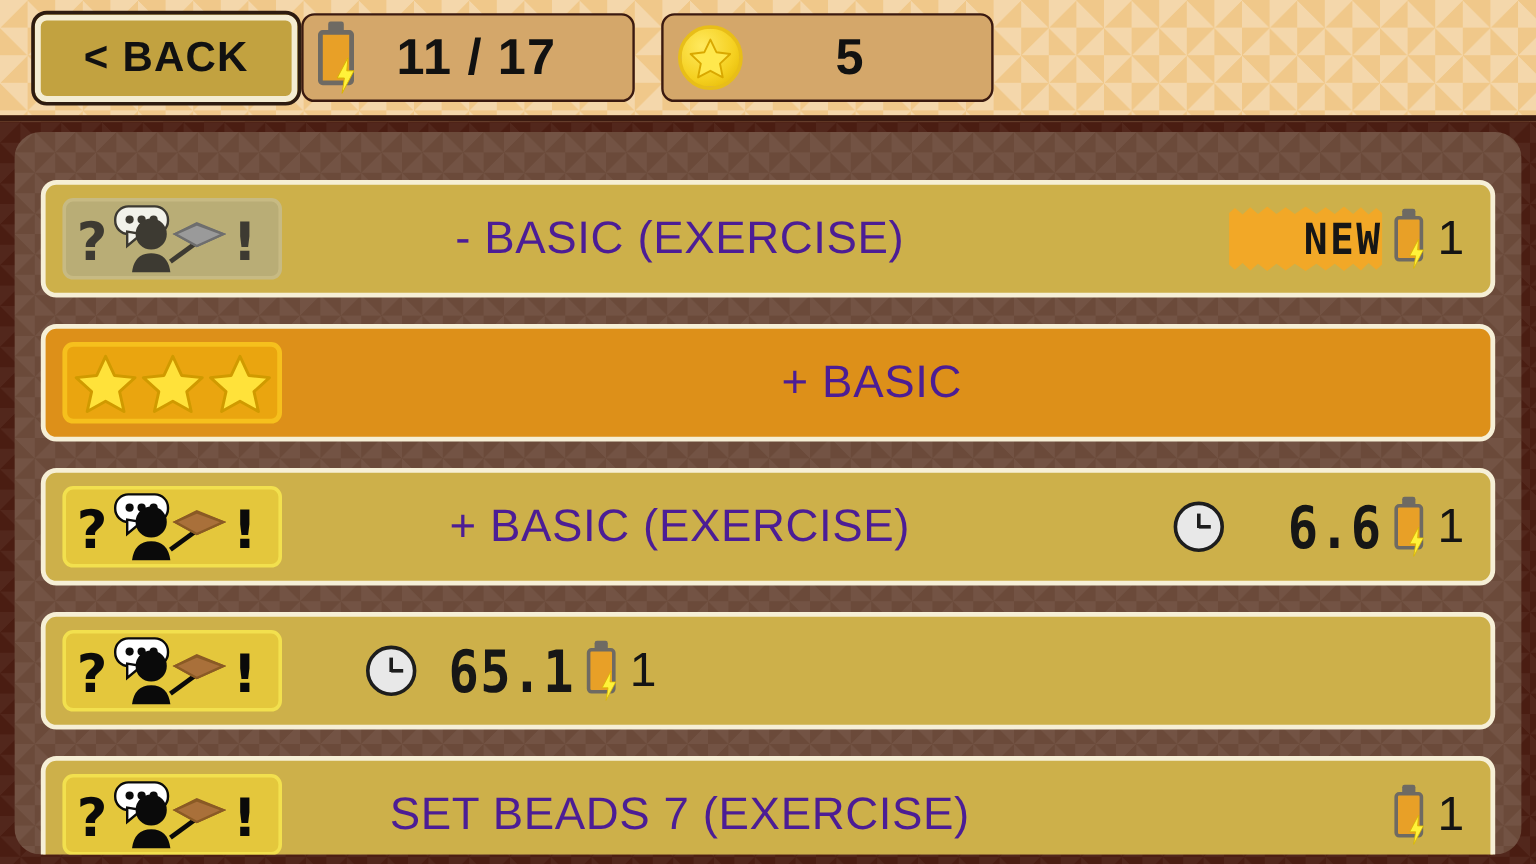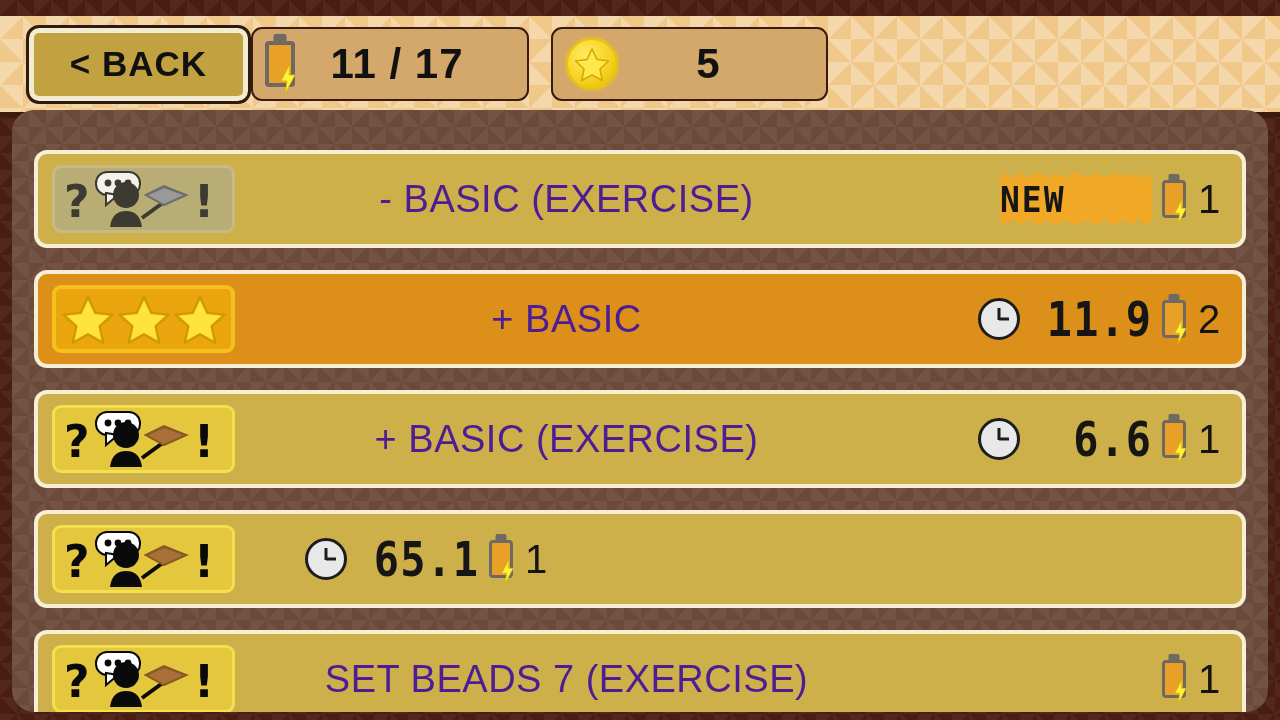--- a/index.html
+++ b/index.html
@@ -24,7 +24,7 @@
 
   
   .topbar {
-    position: absolute; left: 0; top: 16px;
+    position: absolute; left: 0; top: 0;
     width: 1280px; height: 101px;
     background-color: #f0c88a;
     background-image:

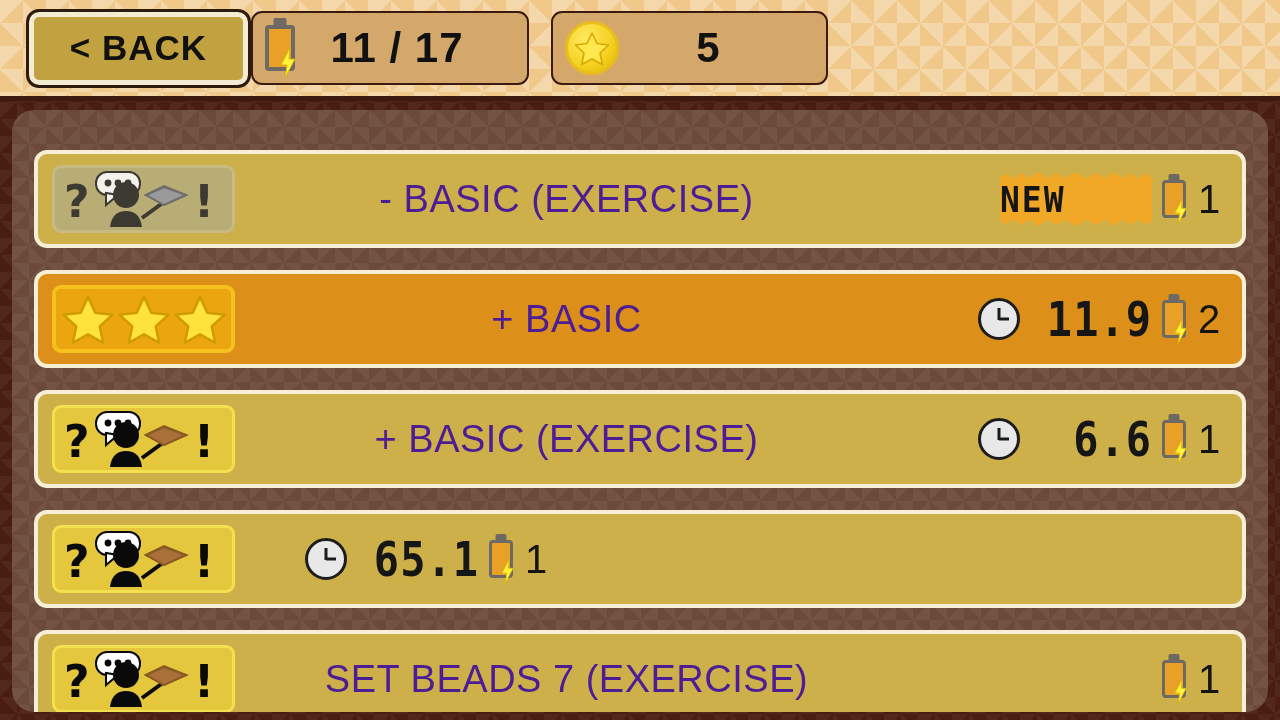--- a/index.html
+++ b/index.html
@@ -180,8 +180,8 @@
   
   .new-badge {
     position: relative;
-    width: 152px; height: 56px;
-    display: flex; align-items: center; justify-content: flex-start;
+    width: 128px; height: 56px;
+    display: flex; align-items: center; justify-content: flex-end;
   }
   .new-badge .burst {
     position: absolute; inset: 0;

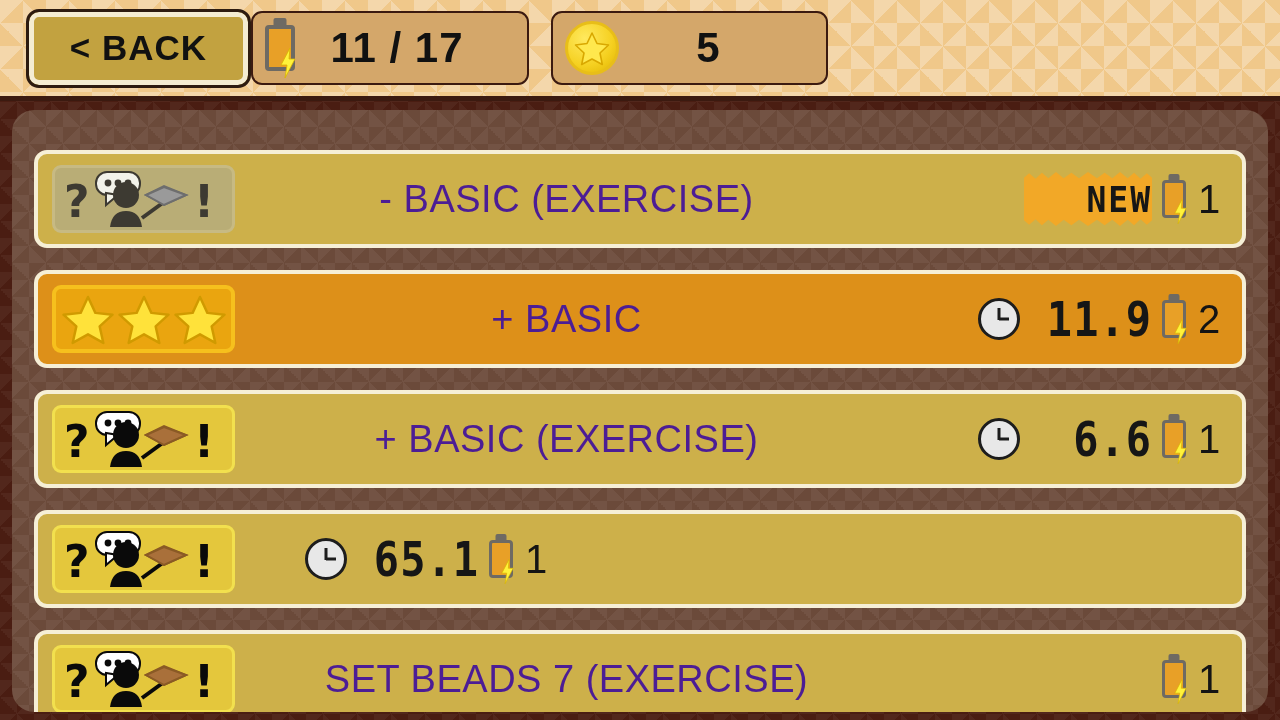--- a/index.html
+++ b/index.html
@@ -333,22 +333,6 @@
         </span>
       </div>
       <div class="row-title">+ BASIC</div>
-      <div class="row-right">
-        <div class="time-group">
-          <span class="clock"></span>
-          <span class="lcd">11.9</span>
-        </div>
-        <div class="cost-group">
-          <div class="bat small">
-            <span class="bolt">
-              <svg width="13" height="25" viewBox="0 0 16 30" aria-hidden="true">
-                <polygon points="10,0 1,17 7,17 5,30 15,11 9,11" fill="#fff23a" stroke="#d9b400" stroke-width="0.8"></polygon>
-              </svg>
-            </span>
-          </div>
-          <span class="cost-num">2</span>
-        </div>
-      </div>
     </div>
 
     <div class="row">

